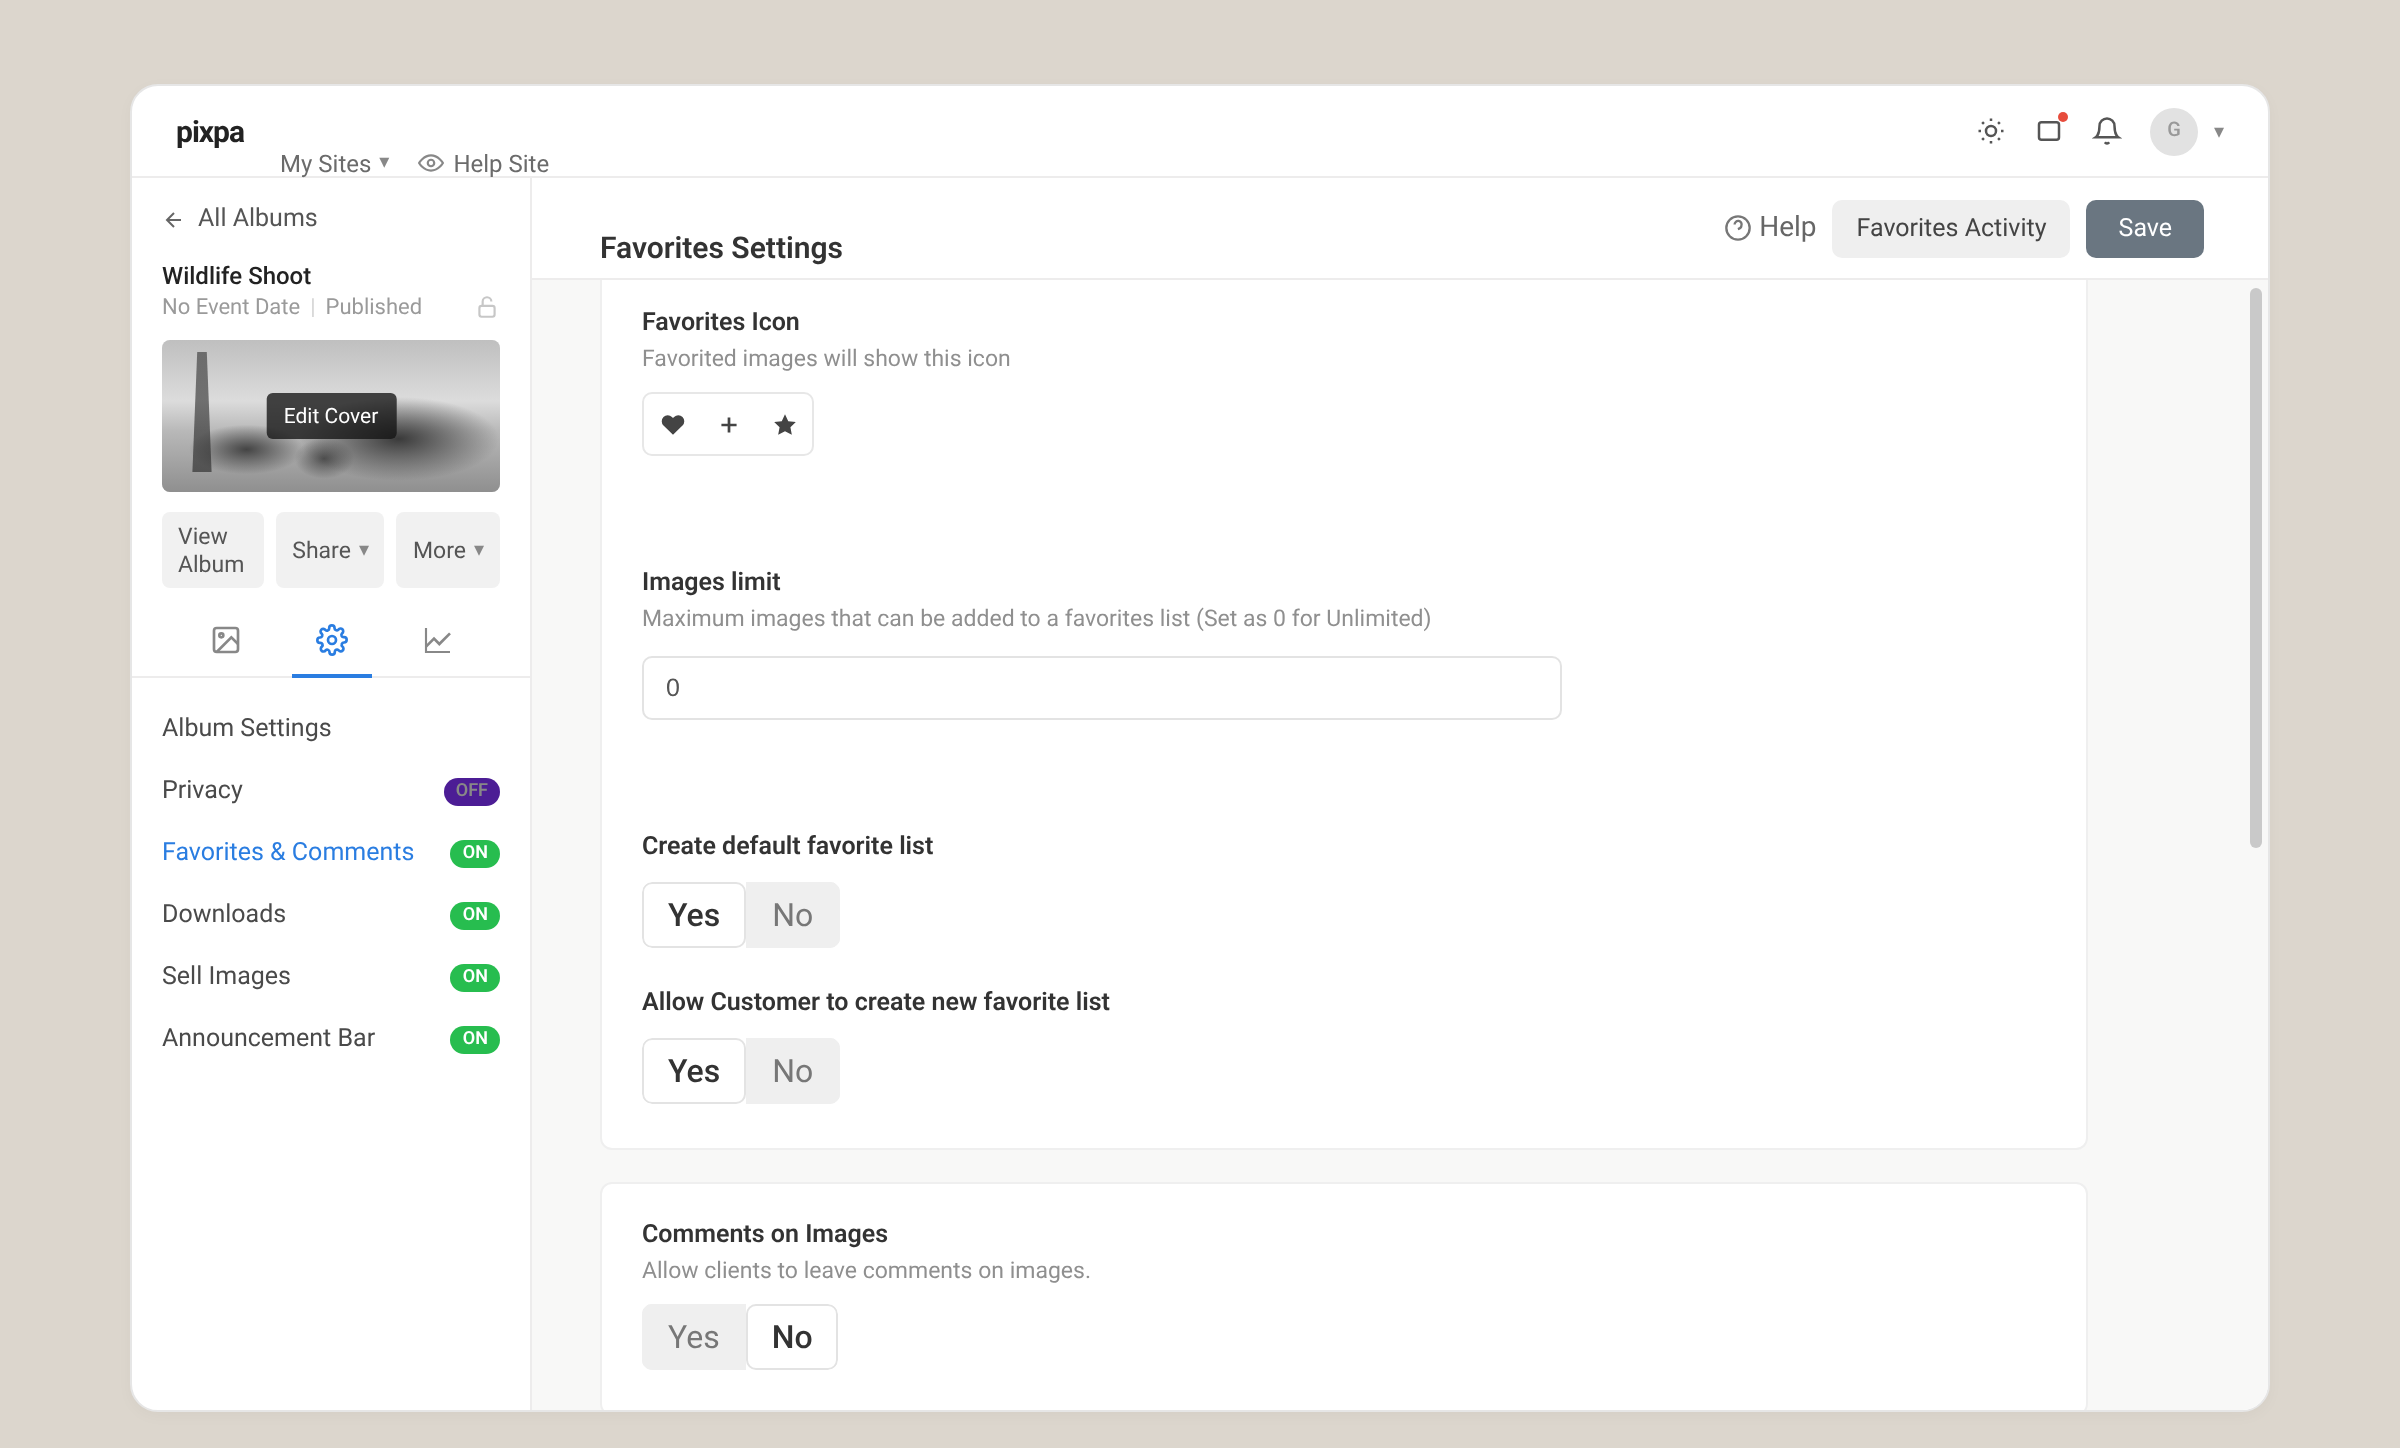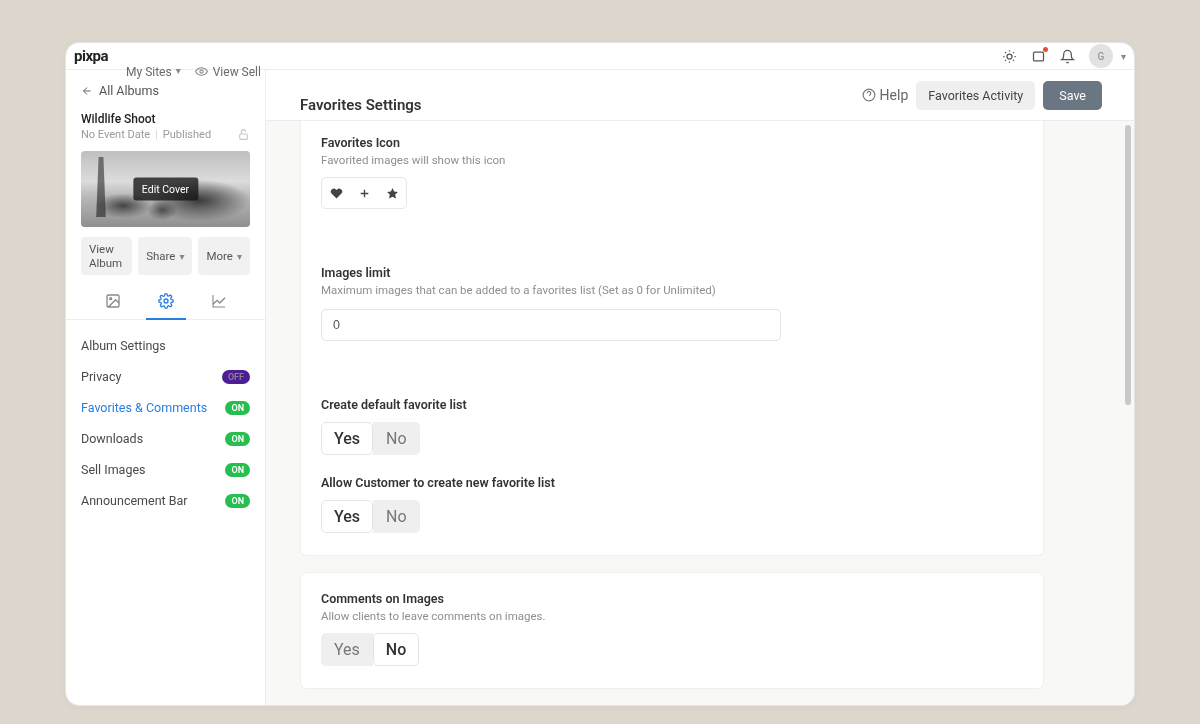--- a/index.html
+++ b/index.html
@@ -23,11 +23,11 @@
     box-shadow: 0 2px 8px rgba(0,0,0,0.03);
   }
   .topbar {
-    height: 27px;
+    height: 46px;
     border-bottom: 1px solid #edecec;
     display: flex;
     align-items: center;
-    padding: 0 8px;
+    padding: 0 22px;
   }
   .brand {
     font-weight: 700;

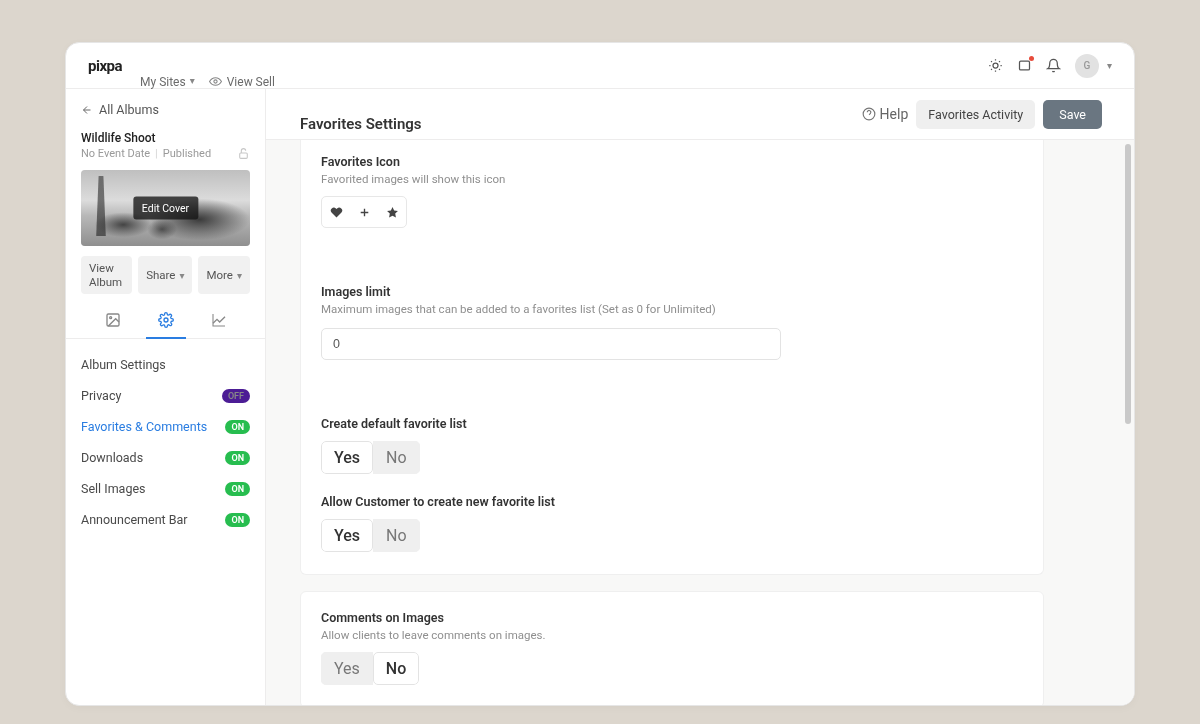--- a/index.html
+++ b/index.html
@@ -264,7 +264,7 @@
             <circle cx="12" cy="12" r="3"></circle>
           </svg>
       </span>
-      <span>View Sell</span>
+      <span>Help Site</span>
     </div>
     <div class="topbar-right">
       <span class="tb-icon">

